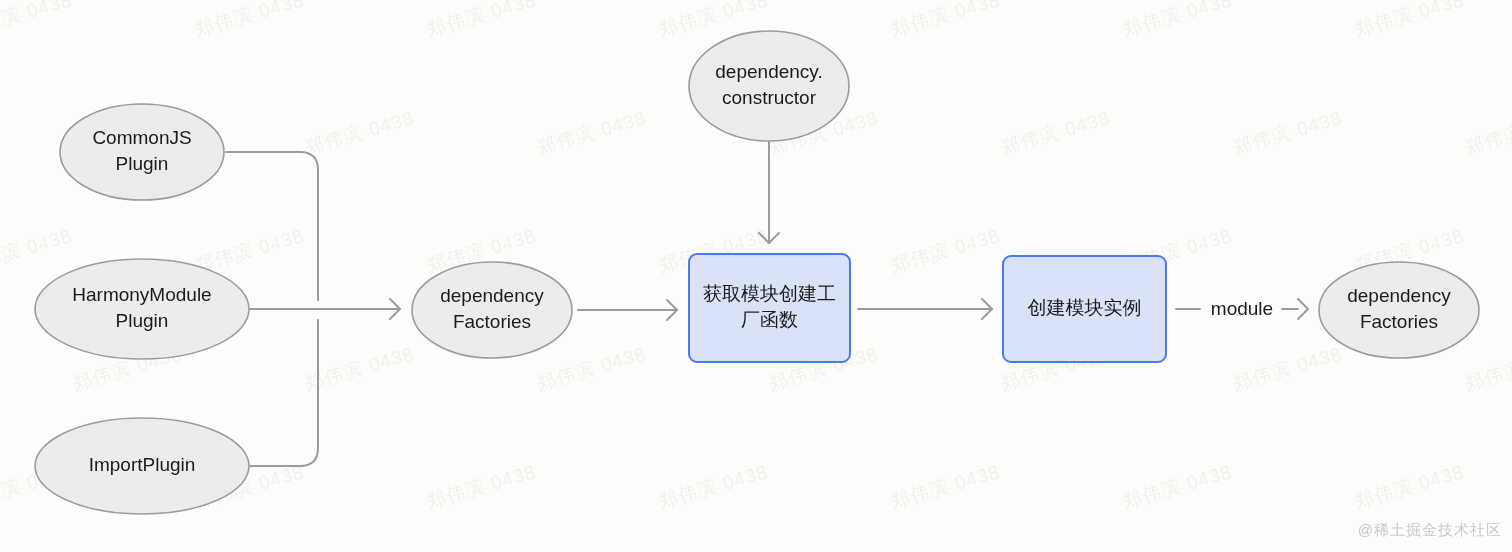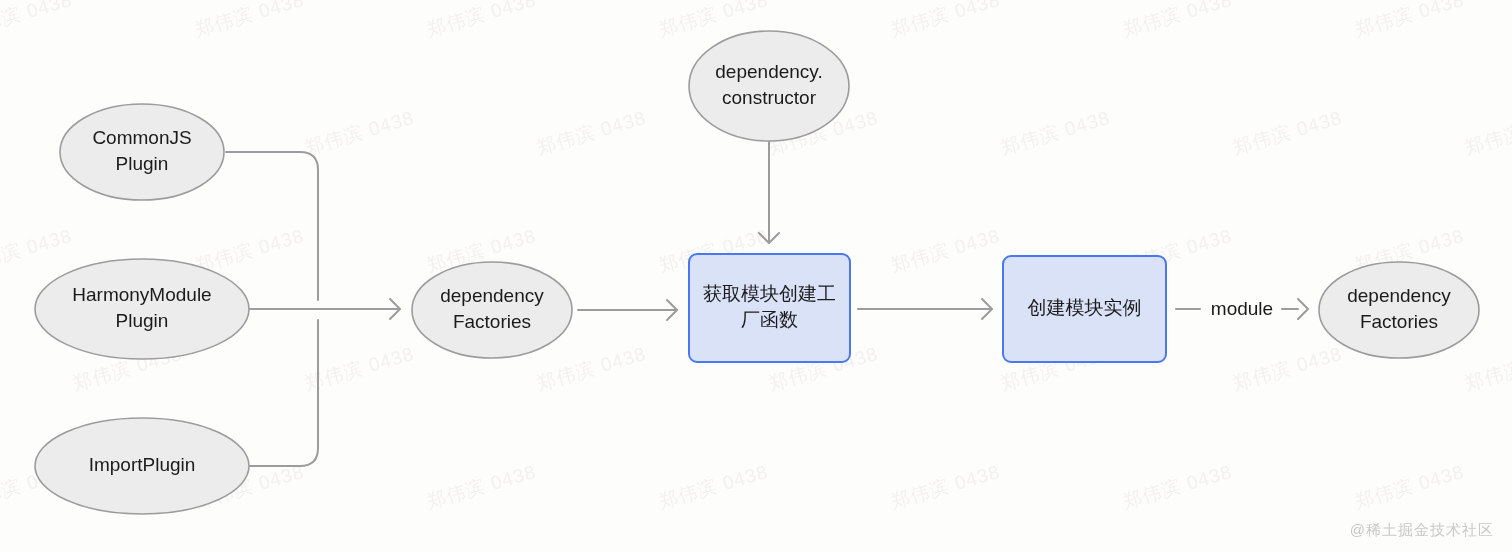--- a/index.html
+++ b/index.html
@@ -87,7 +87,7 @@
   }
   .attribution {
     position: absolute;
-    right: 18px;
+    right: 10px;
     bottom: 12px;
     color: #c9c9c9;
     font-size: 15px;

